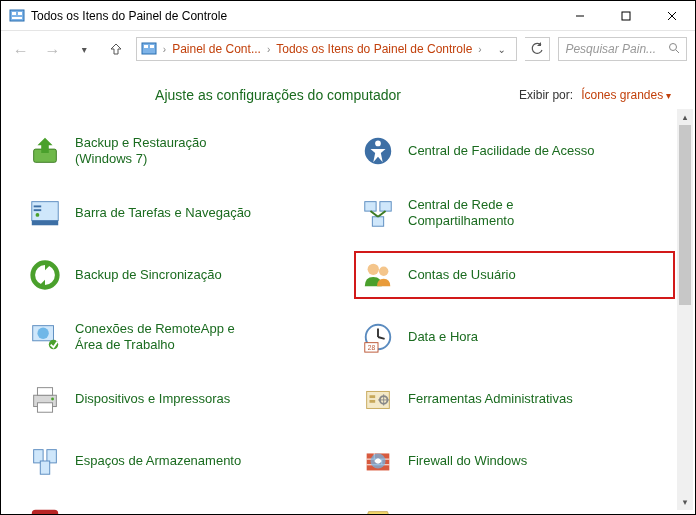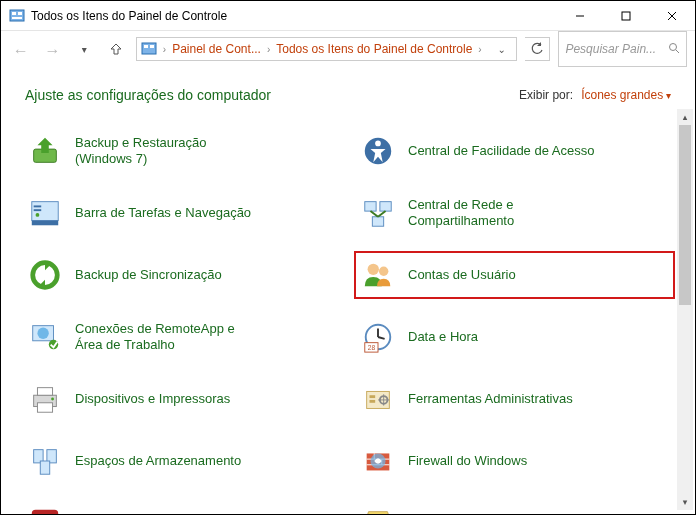--- a/index.html
+++ b/index.html
@@ -21,7 +21,7 @@
 .breadcrumb .crumb { color: #c2410c; white-space: nowrap; }
 .bc-refresh { width: 26px; height: 24px; border: 1px solid #ccc; border-left: none; display: flex; align-items: center; justify-content: center; }
 .bc-dropdown { width: 20px; height: 24px; display: flex; align-items: center; justify-content: center; color: #555; font-size: 10px; }
-.searchbox { width: 130px; border: 1px solid #ccc; height: 36px; display: flex; align-items: center; padding: 0 6px; font-size: 12px; color: #999; gap: 4px; }
+.searchbox { width: 130px; border: 1px solid #ccc; height: 24px; display: flex; align-items: center; padding: 0 6px; font-size: 12px; color: #999; gap: 4px; }
 .searchbox .text { flex: 1; overflow: hidden; text-overflow: ellipsis; white-space: nowrap; font-style: italic; }
 
 .header-row { display: flex; align-items: center; padding: 20px 24px 6px 24px; }

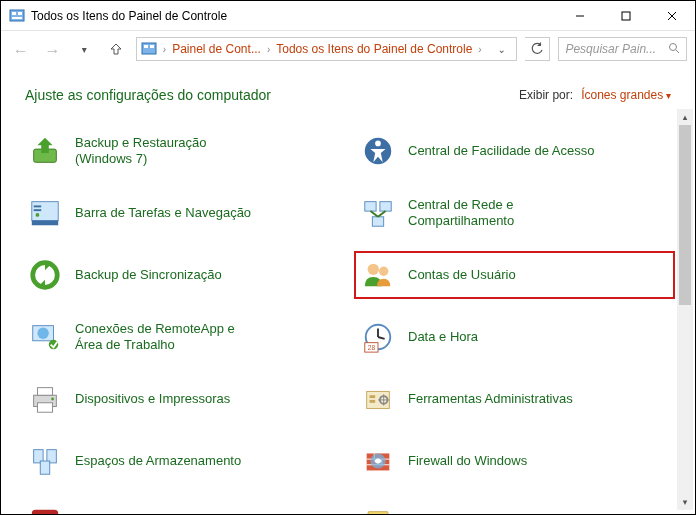--- a/index.html
+++ b/index.html
@@ -24,7 +24,7 @@
 .searchbox { width: 130px; border: 1px solid #ccc; height: 24px; display: flex; align-items: center; padding: 0 6px; font-size: 12px; color: #999; gap: 4px; }
 .searchbox .text { flex: 1; overflow: hidden; text-overflow: ellipsis; white-space: nowrap; font-style: italic; }
 
-.header-row { display: flex; align-items: center; padding: 20px 24px 6px 24px; }
+.header-row { display: flex; align-items: center; padding: 20px 24px 6px 36px; text-align: center; }
 .header-row .heading { color: #1a6b1f; font-size: 14px; flex: 1; }
 .header-row .viewby-label { font-size: 12px; color: #333; margin-right: 8px; }
 .header-row .viewby-value { font-size: 12px; color: #c2410c; }

